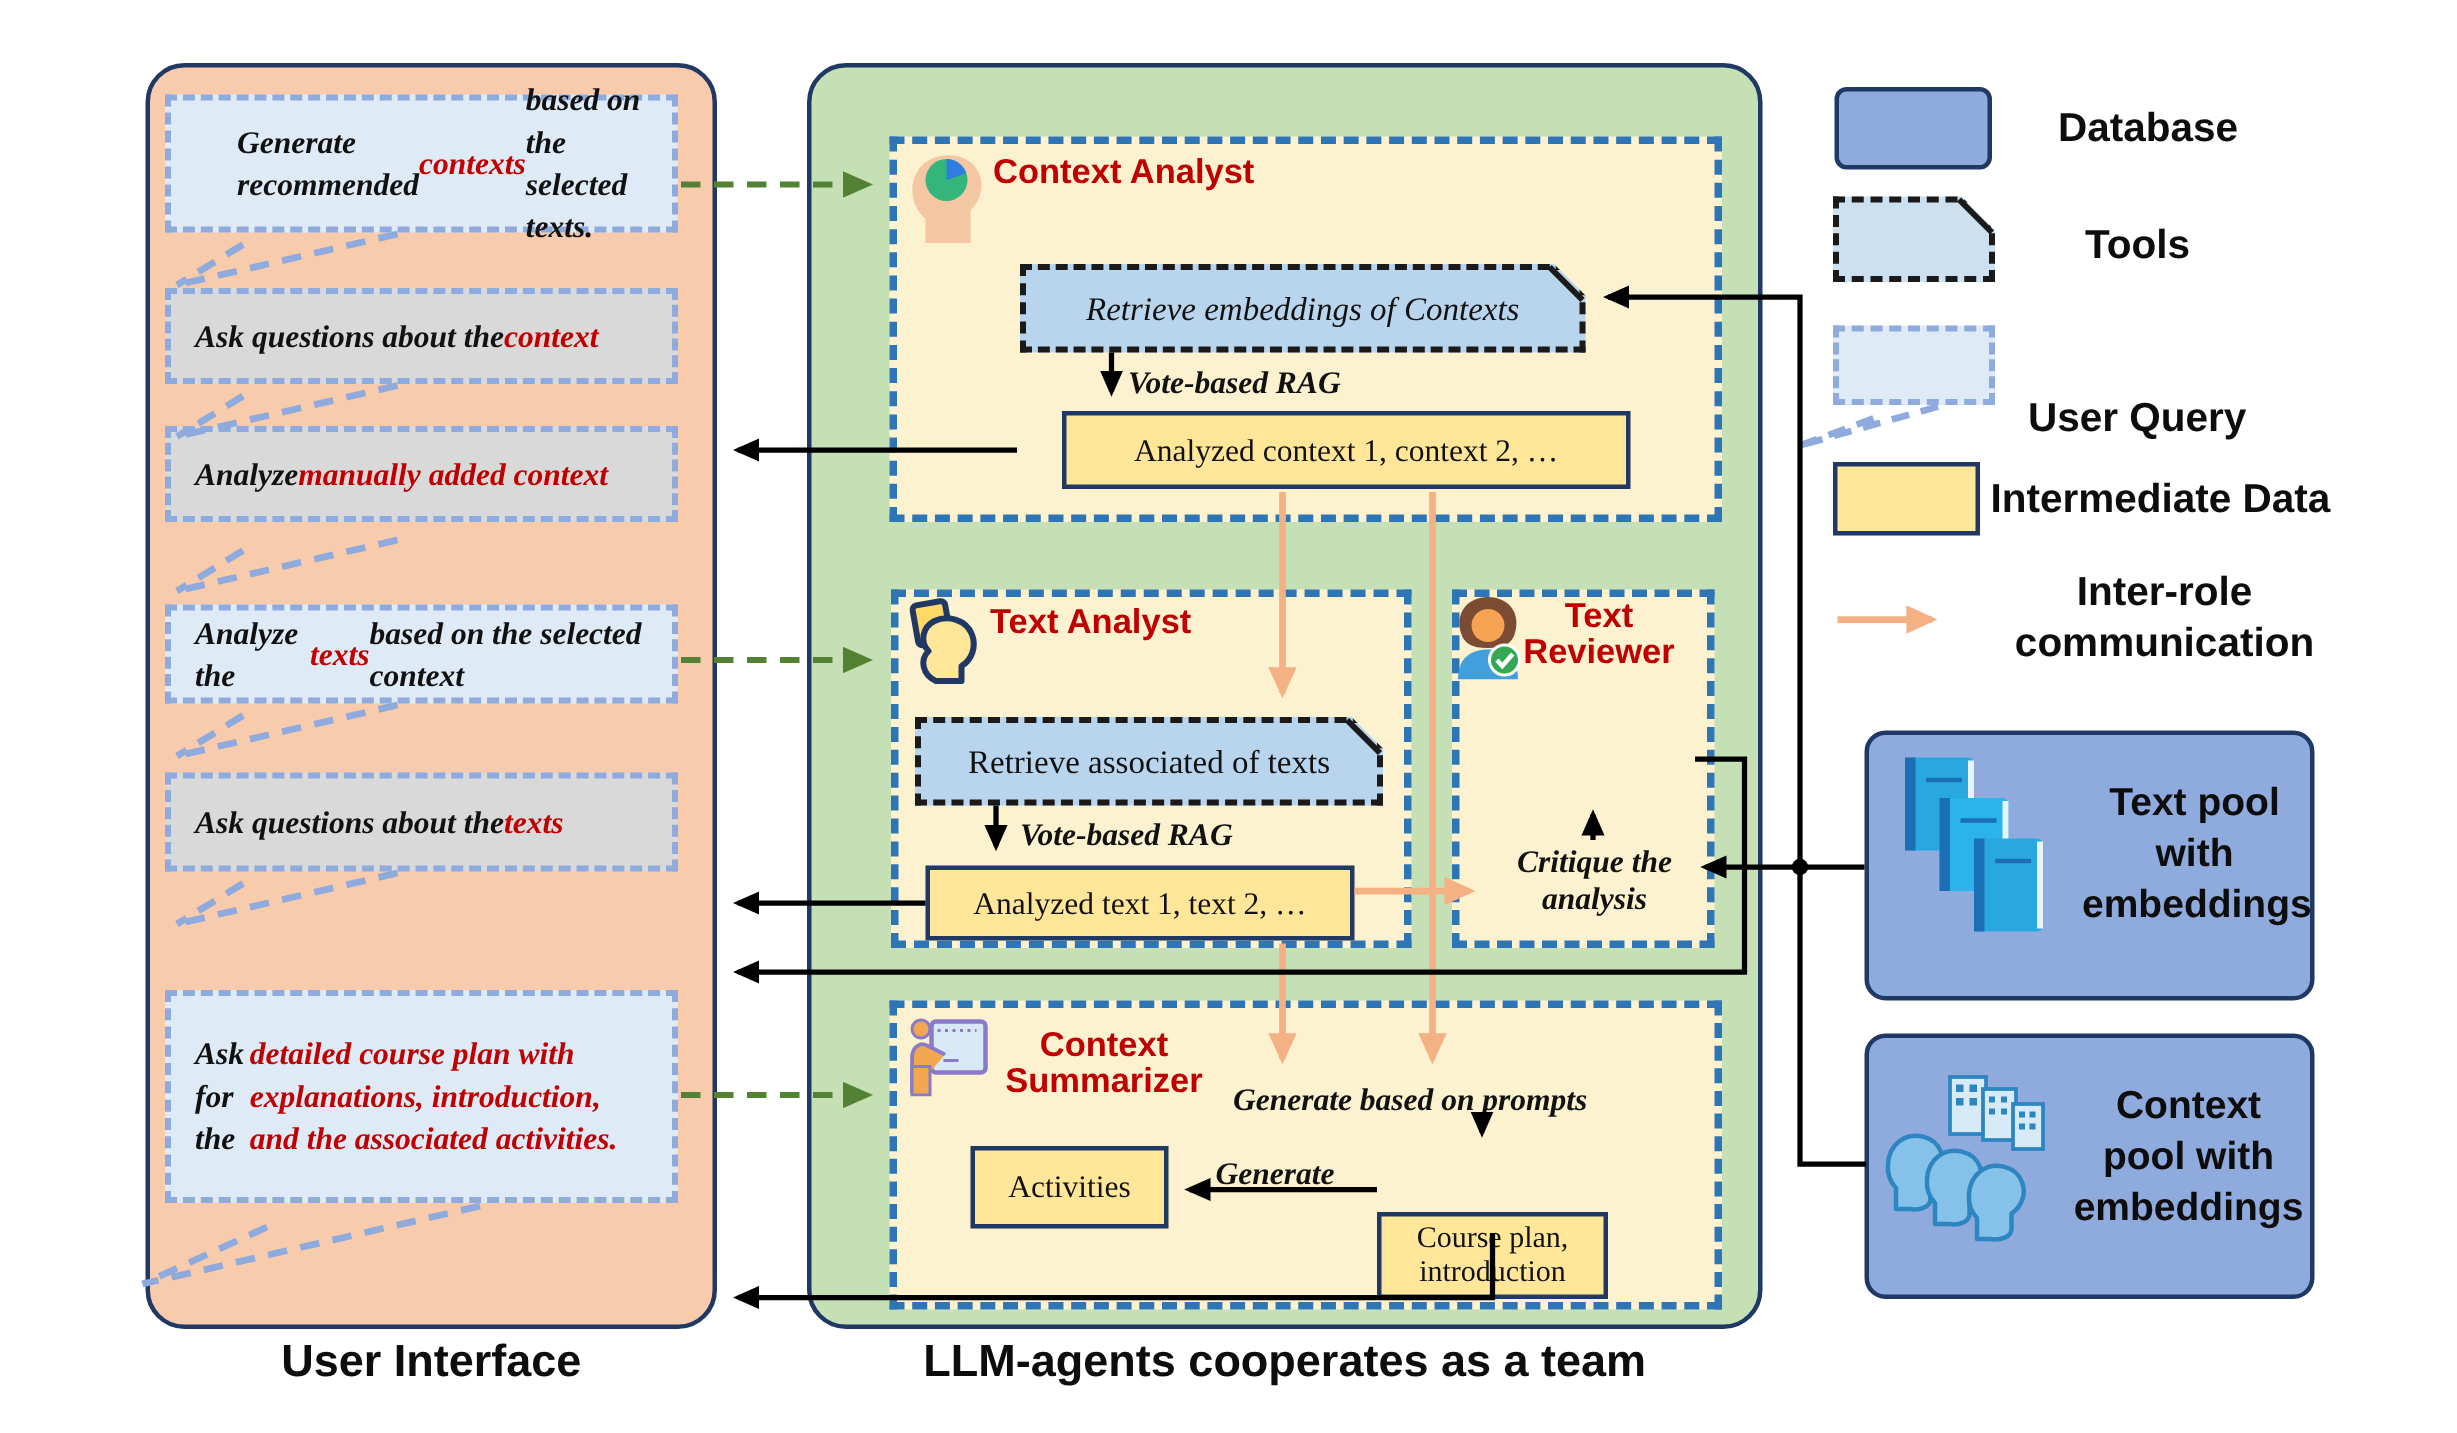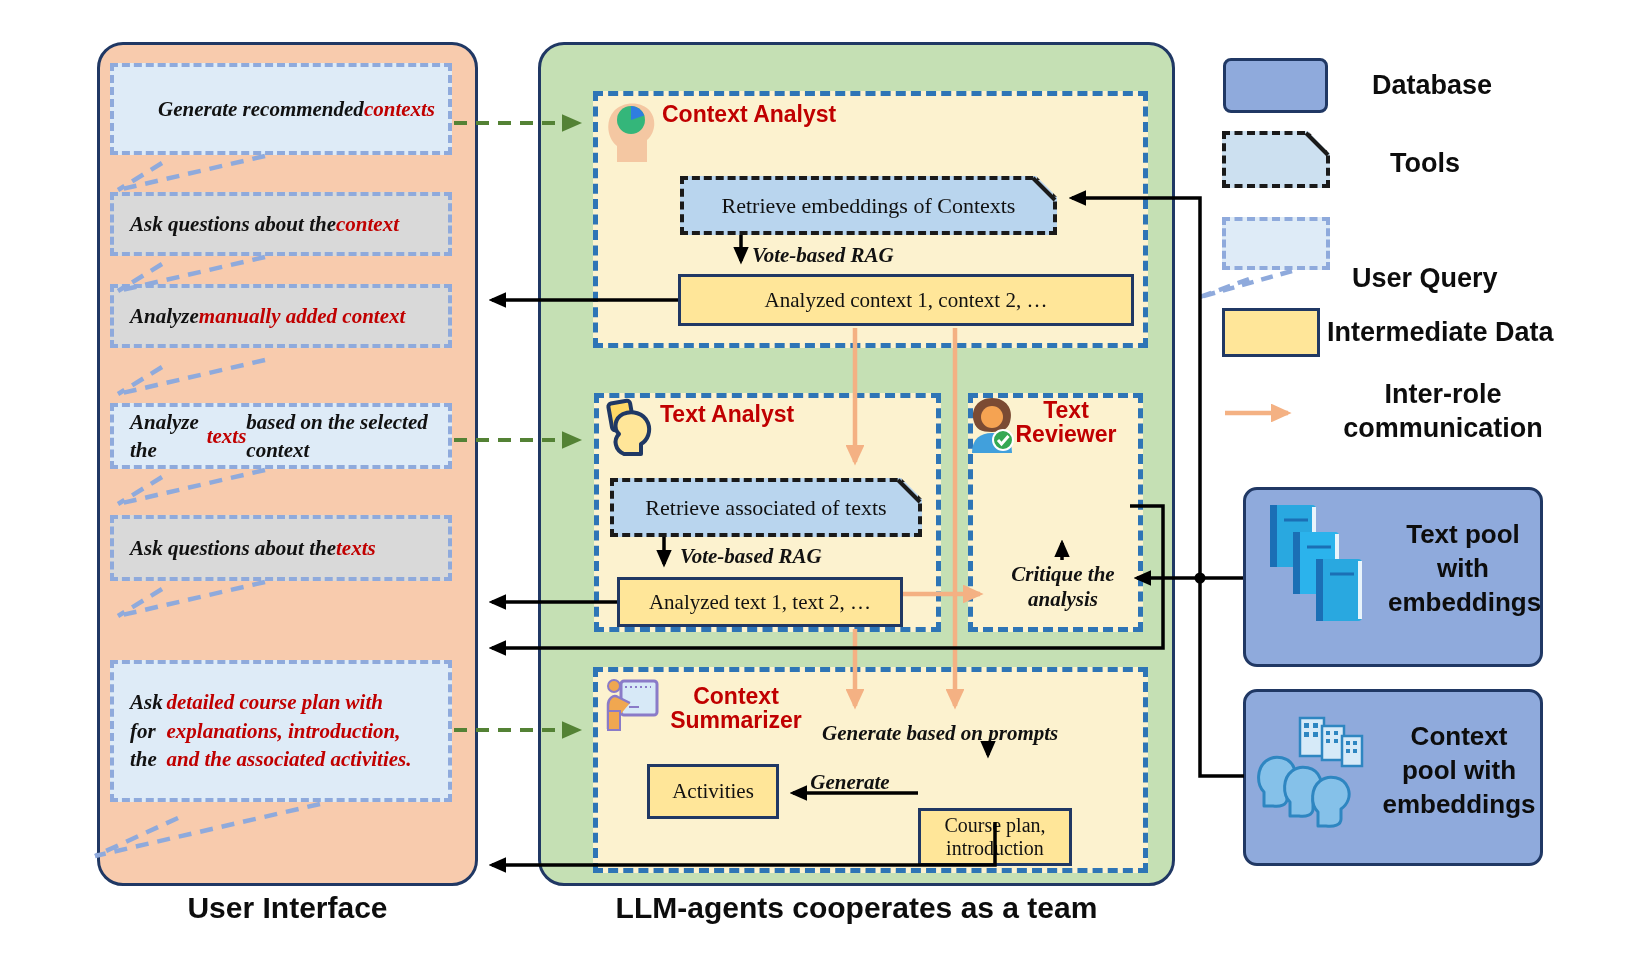--- a/index.html
+++ b/index.html
@@ -102,6 +102,7 @@
   <div class="abs bubble bub-blue b1">
       <span>Generate recommended </span>
       <span class="red">contexts</span>
+      <span> based on the selected texts.</span>
     </div>
   <div class="abs bubble bub-gray b2">
       <span>Ask questions about the </span>

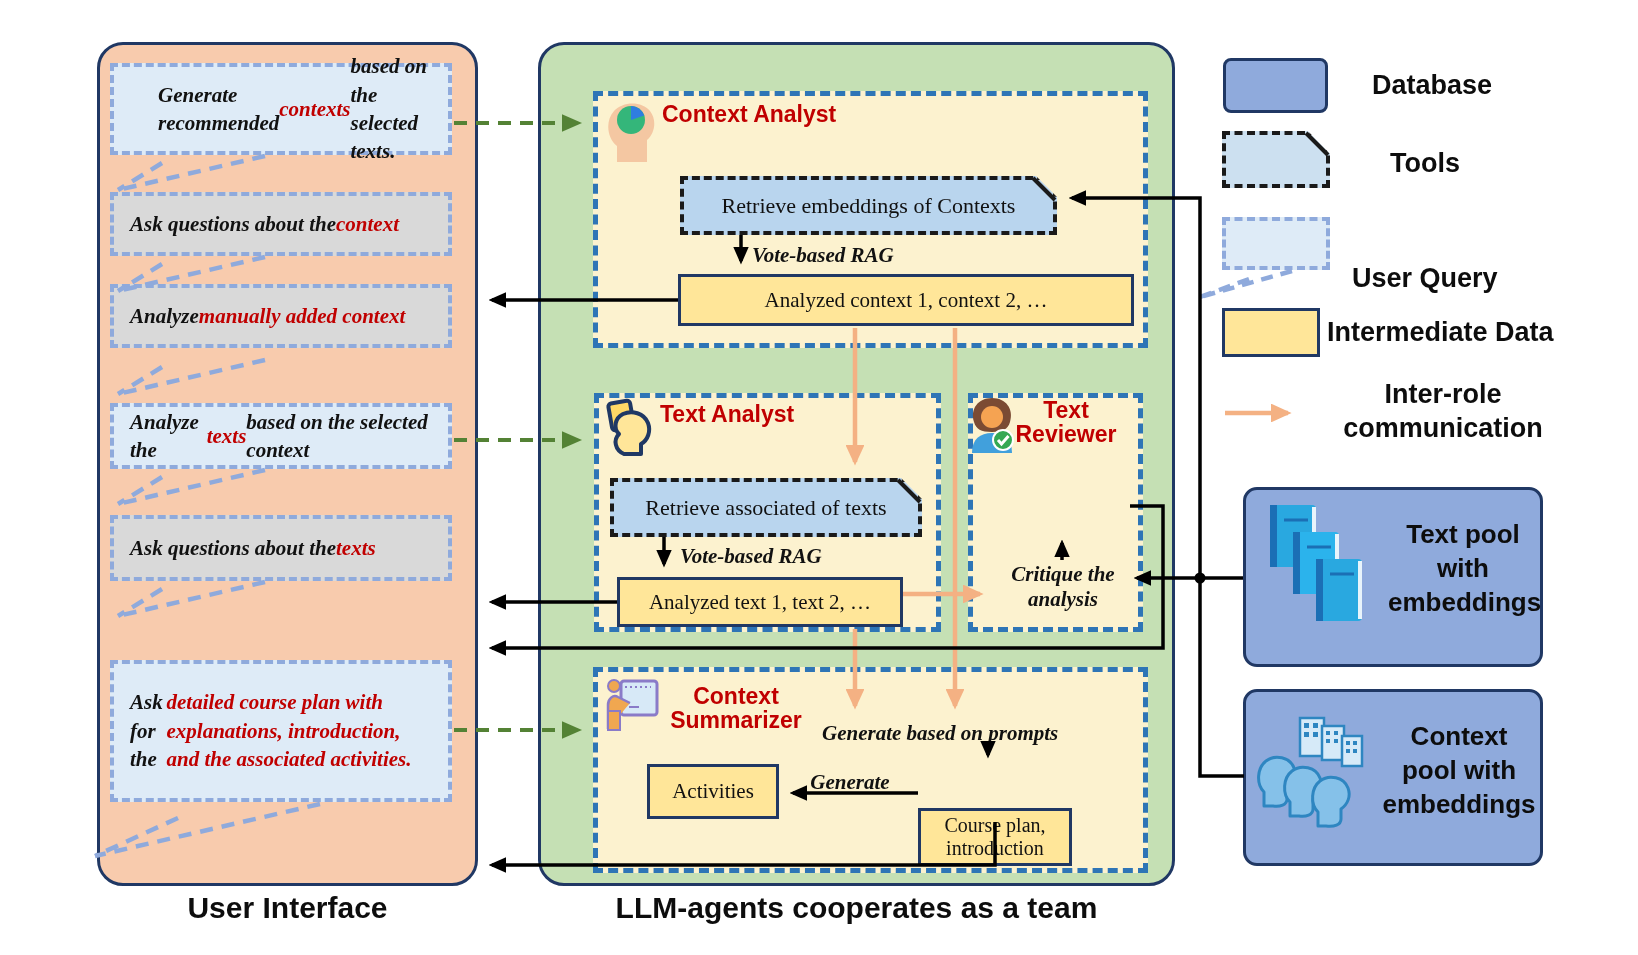--- a/index.html
+++ b/index.html
@@ -45,7 +45,7 @@
            font-family:"Liberation Serif",serif;font-size:21px;color:#111;line-height:1.15;}
   .lbl-bi{font-family:"Liberation Serif",serif;font-style:italic;font-weight:bold;
           font-size:21px;color:#111;z-index:6;}
-  .tb-ca{left:680px;top:176px;width:377px;height:59px;}
+  .tb-ca{left:680px;top:176px;width:377px;height:59px;font-style:italic;}
   .ob-ca{left:678px;top:274px;width:456px;height:52px;}
   .rag-ca{left:752px;top:243px;}
   .tb-ta{left:610px;top:478px;width:312px;height:59px;}

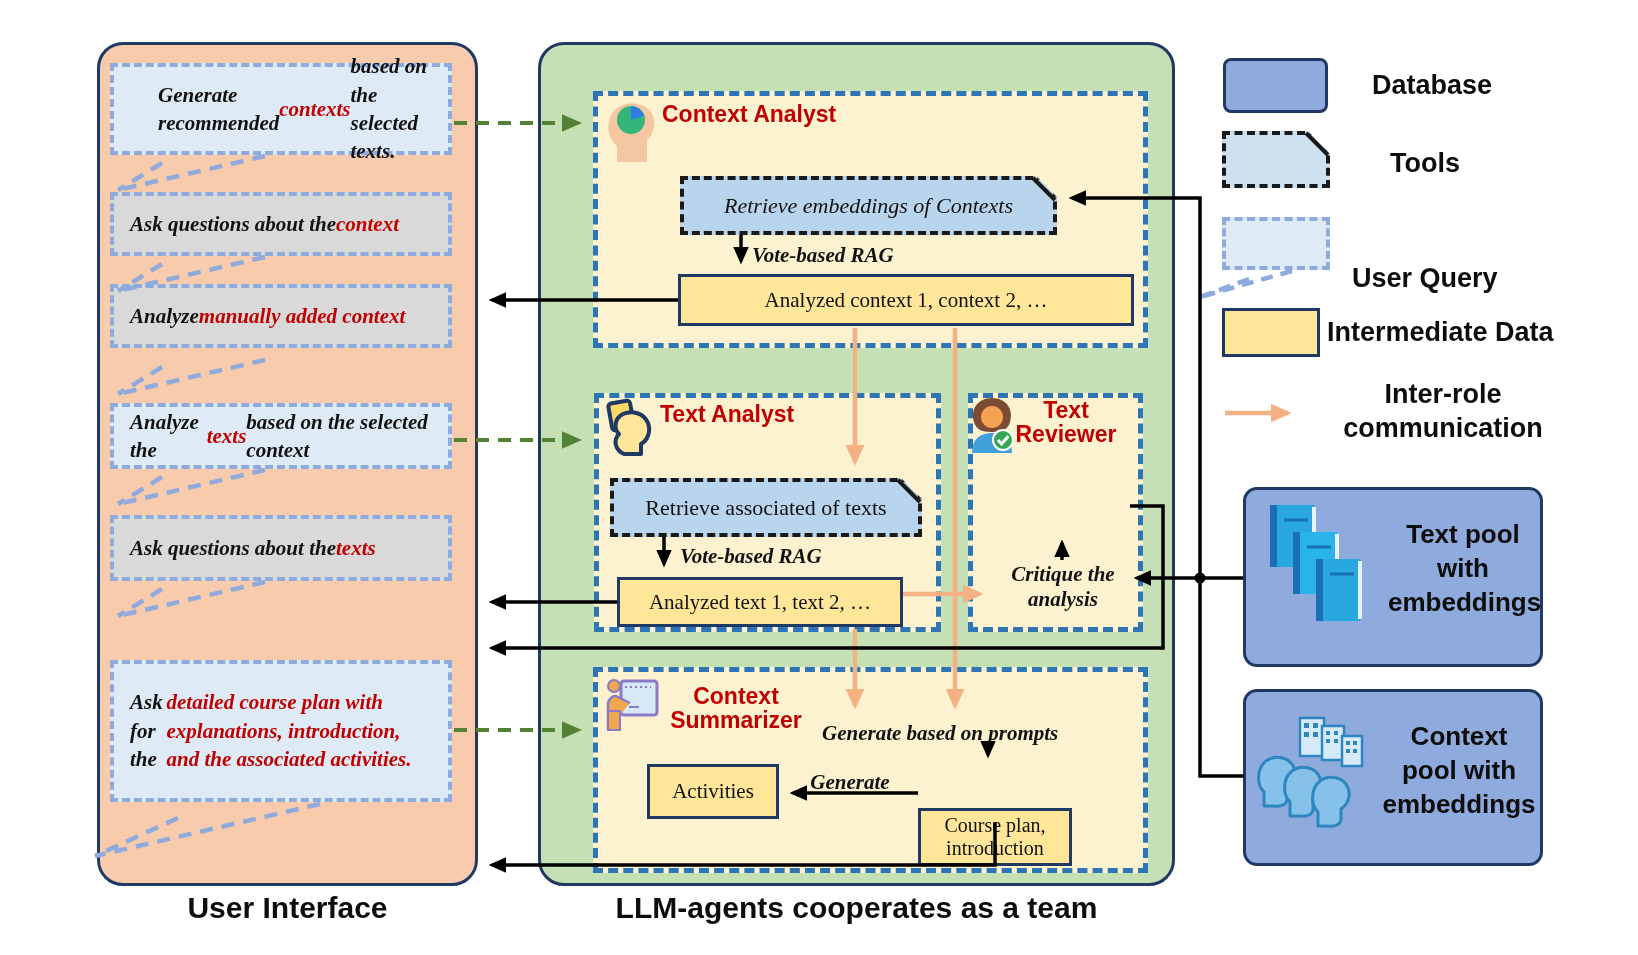--- a/index.html
+++ b/index.html
@@ -46,7 +46,7 @@
   .lbl-bi{font-family:"Liberation Serif",serif;font-style:italic;font-weight:bold;
           font-size:21px;color:#111;z-index:6;}
   .tb-ca{left:680px;top:176px;width:377px;height:59px;font-style:italic;}
-  .ob-ca{left:678px;top:274px;width:456px;height:52px;}
+  .ob-ca{left:708px;top:274px;width:379px;height:52px;}
   .rag-ca{left:752px;top:243px;}
   .tb-ta{left:610px;top:478px;width:312px;height:59px;}
   .ob-ta{left:617px;top:577px;width:286px;height:50px;}

